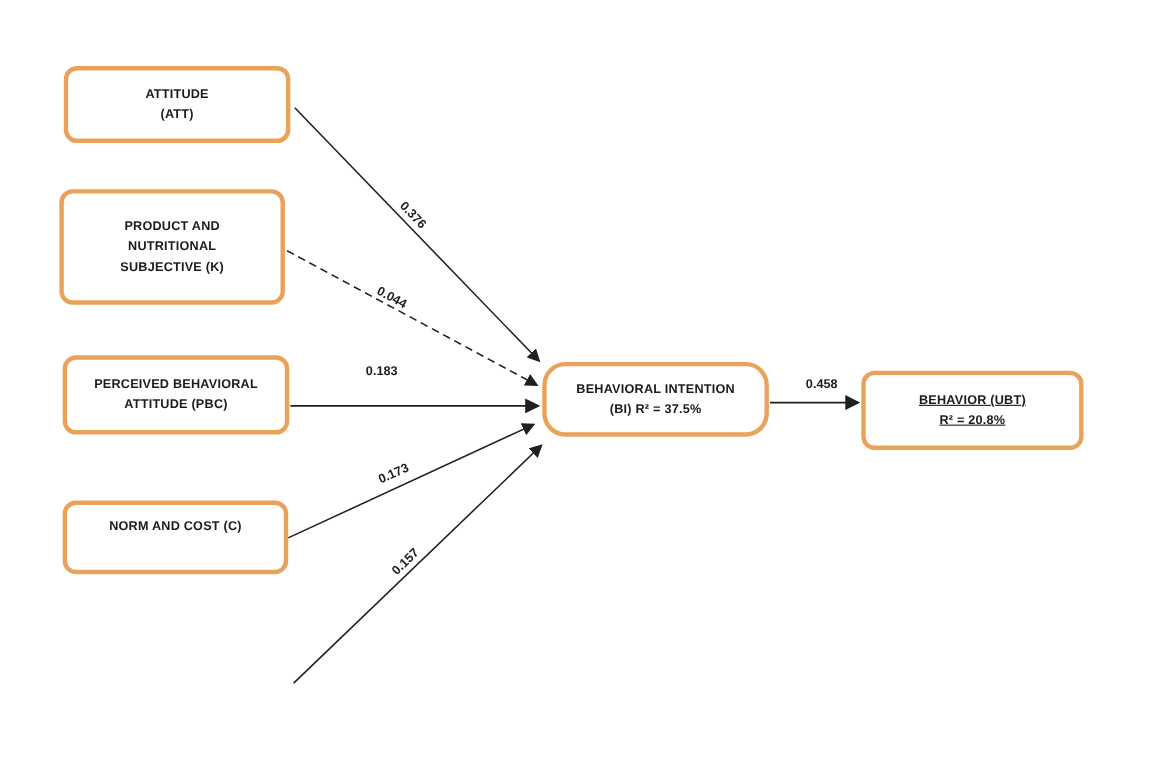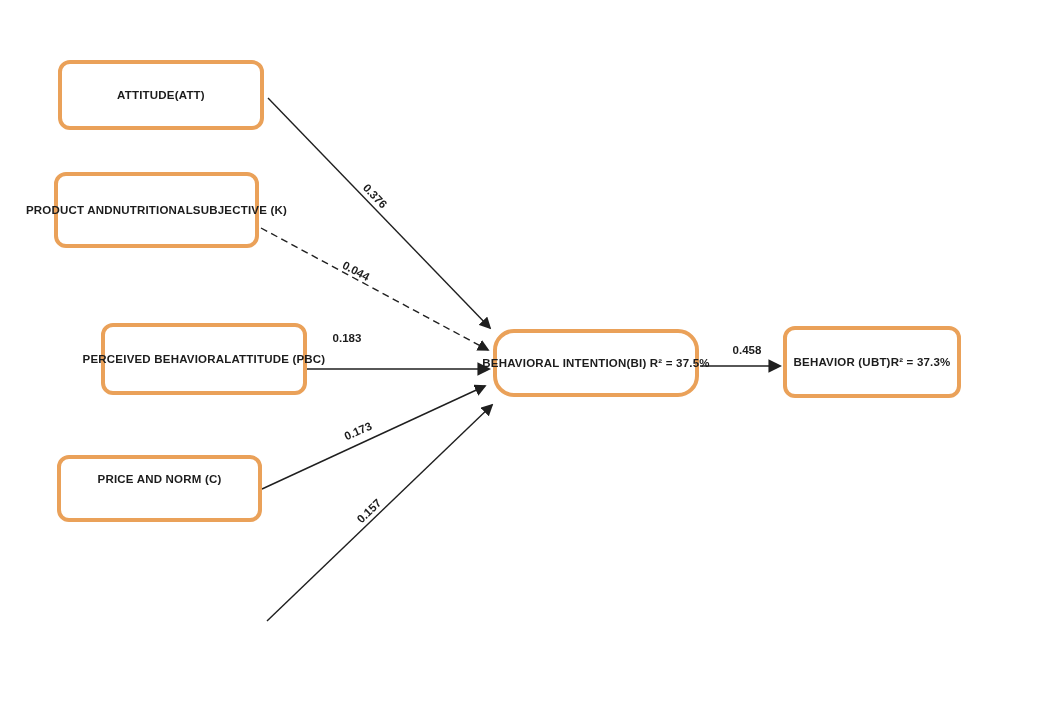--- a/index.html
+++ b/index.html
@@ -29,7 +29,7 @@
     border: 4px solid #EAA159;
     border-radius: 12px;
     display: flex;
-    flex-direction: row;
+    flex-direction: column;
     align-items: center;
     justify-content: center;
     text-align: center;

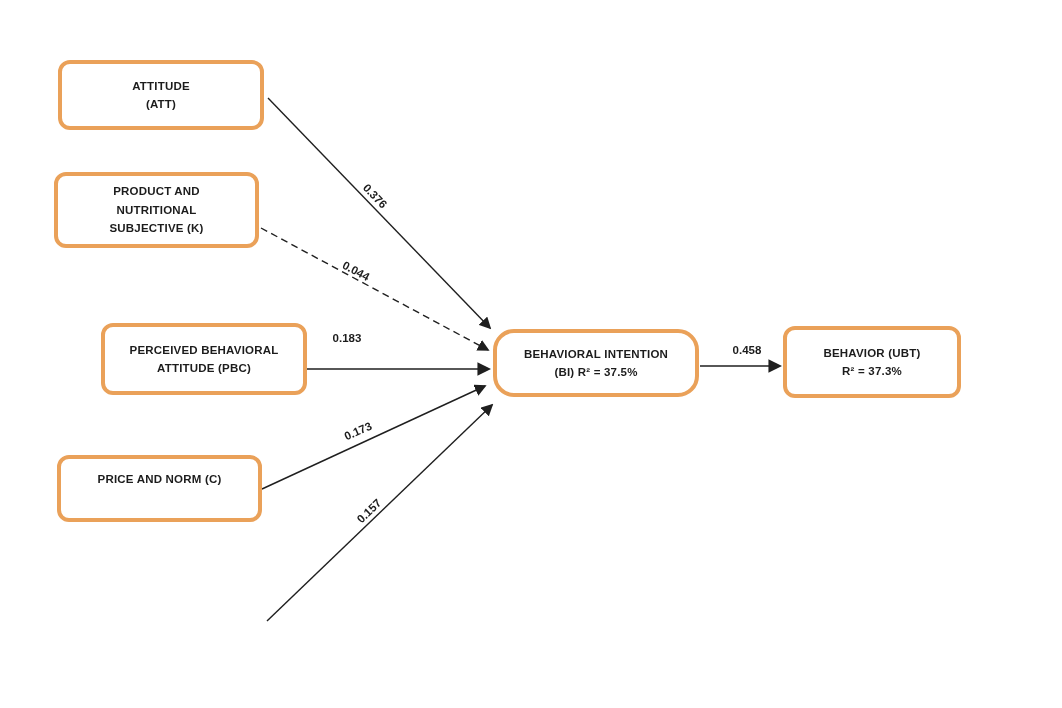--- a/index.html
+++ b/index.html
@@ -77,7 +77,7 @@
     <div class="nl">(ATT)</div>
   </div>
 
-  <div class="node" style="left:54px; top:172px; width:205px; height:76px;">
+  <div class="node" style="left:54px; top:172px; width:205px; height:105px;">
     <div class="nl">PRODUCT AND</div>
     <div class="nl">NUTRITIONAL</div>
     <div class="nl">SUBJECTIVE (K)</div>

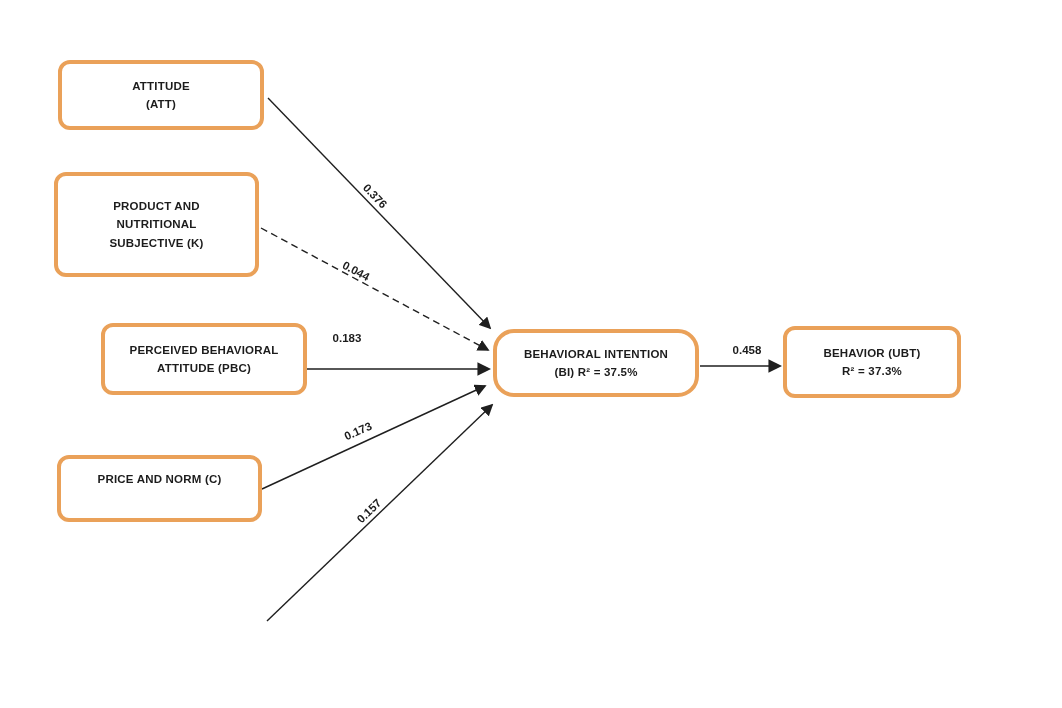--- a/index.html
+++ b/index.html
@@ -83,7 +83,7 @@
     <div class="nl">SUBJECTIVE (K)</div>
   </div>
 
-  <div class="node" style="left:57px; top:323px; width:206px; height:72px;margin-left:44px;">
+  <div class="node" style="left:57px; top:323px; width:206px; height:72px;">
     <div class="nl">PERCEIVED BEHAVIORAL</div>
     <div class="nl">ATTITUDE (PBC)</div>
   </div>

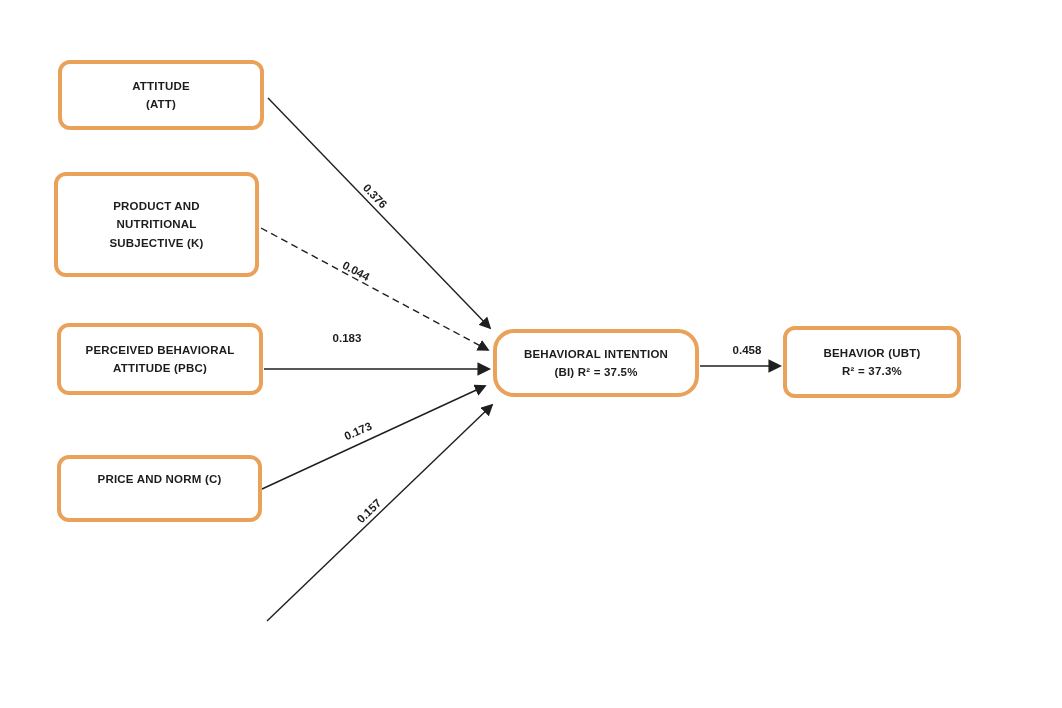--- a/index.html
+++ b/index.html
@@ -98,7 +98,7 @@
     <div class="nl">(BI) R² = 37.5%</div>
   </div>
 
-  <div class="node" style="left:783px; top:326px; width:178px; height:72px;">
+  <div class="node" style="left:783px; top:337px; width:202px; height:72px;text-decoration:underline;">
     <div class="nl">BEHAVIOR (UBT)</div>
     <div class="nl">R² = 37.3%</div>
   </div>

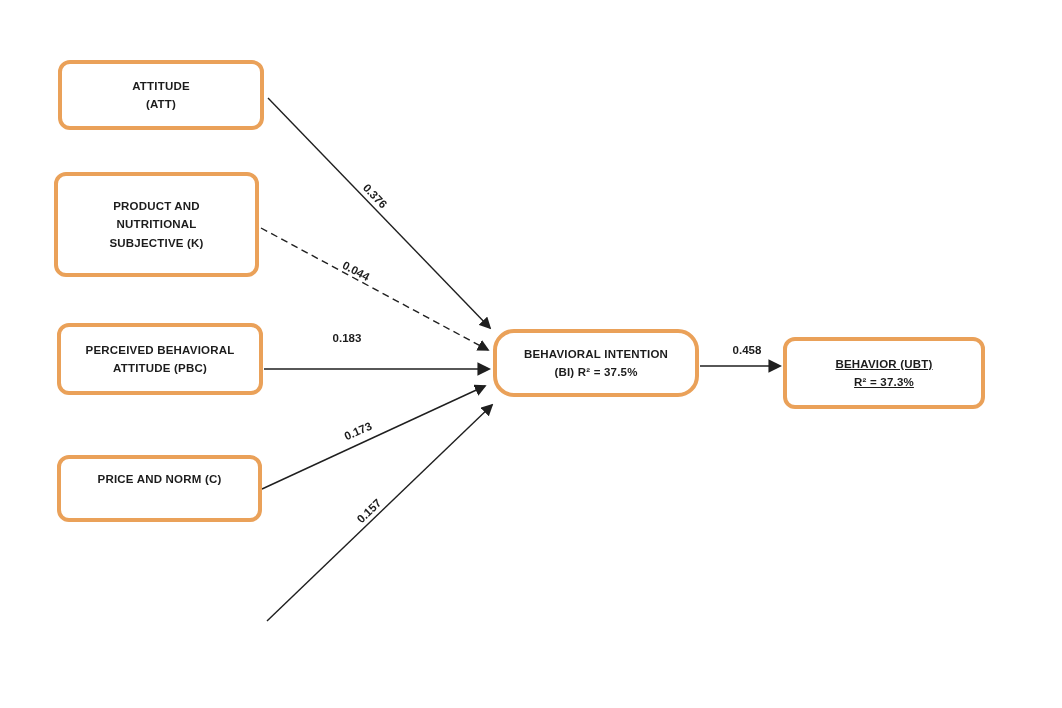--- a/index.html
+++ b/index.html
@@ -100,7 +100,7 @@
 
   <div class="node" style="left:783px; top:337px; width:202px; height:72px;text-decoration:underline;">
     <div class="nl">BEHAVIOR (UBT)</div>
-    <div class="nl">R² = 37.3%</div>
+    <div class="nl">R² = 20.8%</div>
   </div>
 
   <div class="edge-label rot46" style="left:375px; top:196px;">0.376</div>

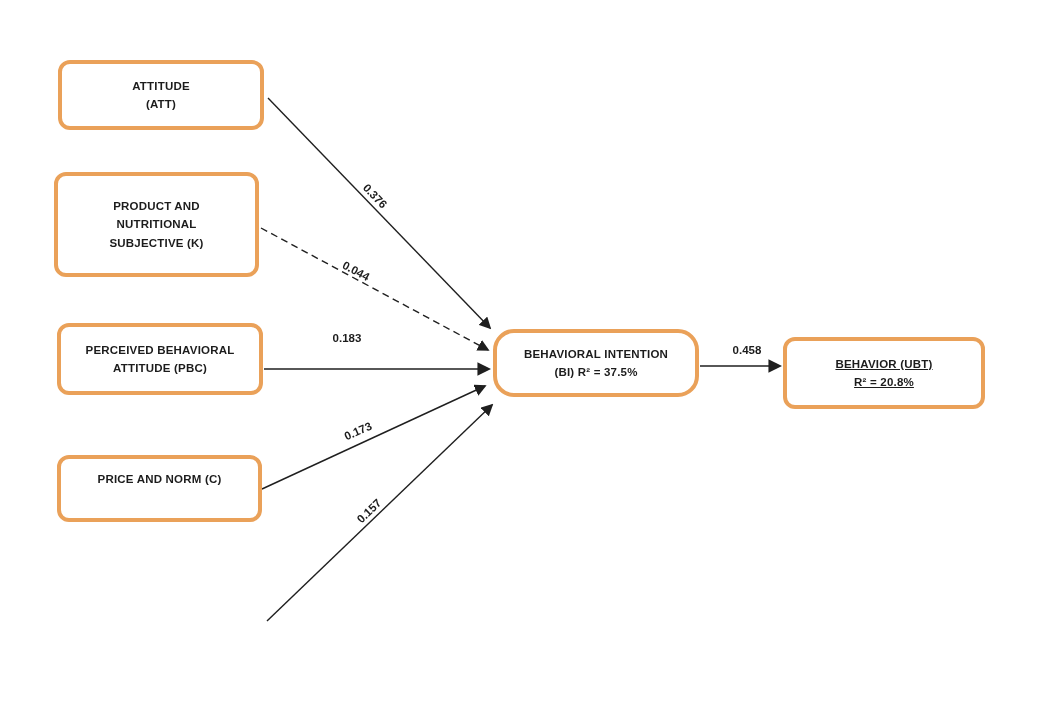--- a/index.html
+++ b/index.html
@@ -89,7 +89,7 @@
   </div>
 
   <div class="node" style="left:57px; top:455px; width:205px; height:67px; padding-bottom:18px;">
-    <div class="nl">PRICE AND NORM (C)</div>
+    <div class="nl">NORM AND COST (C)</div>
   </div>
 
 

